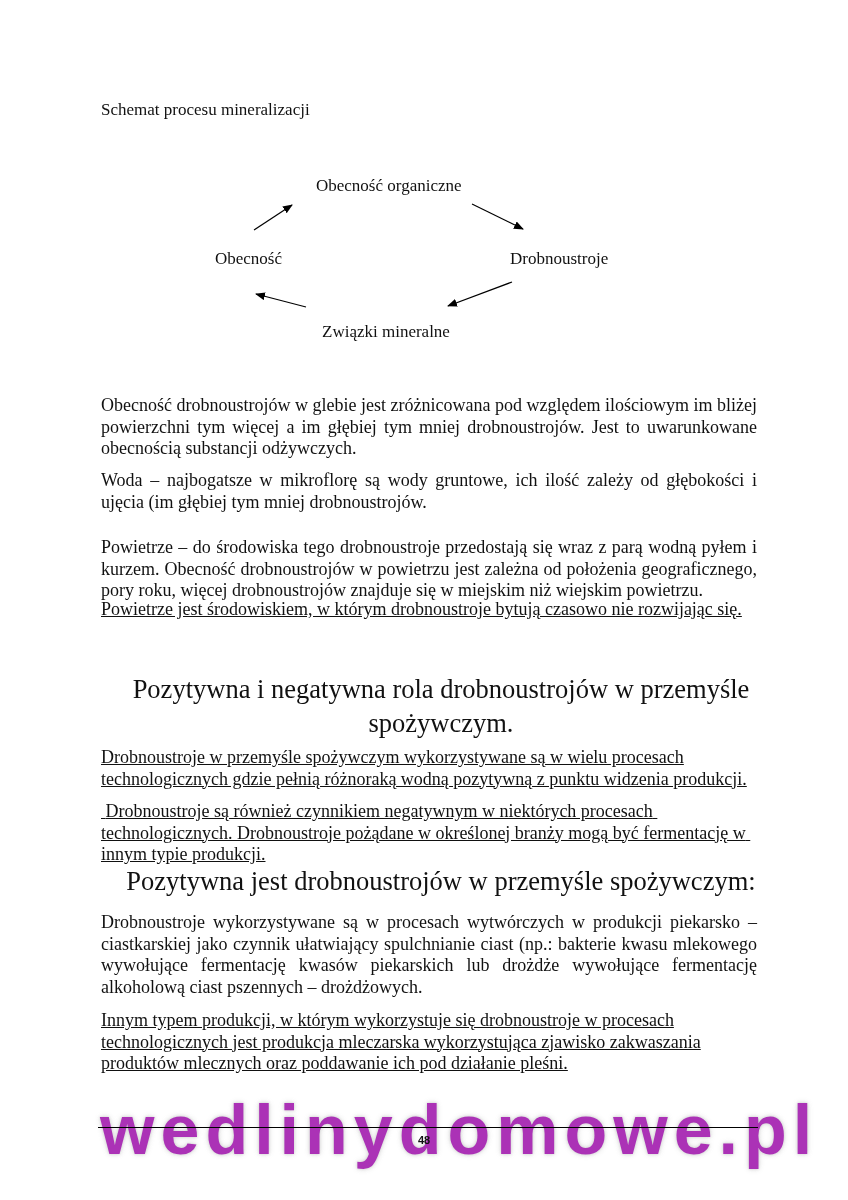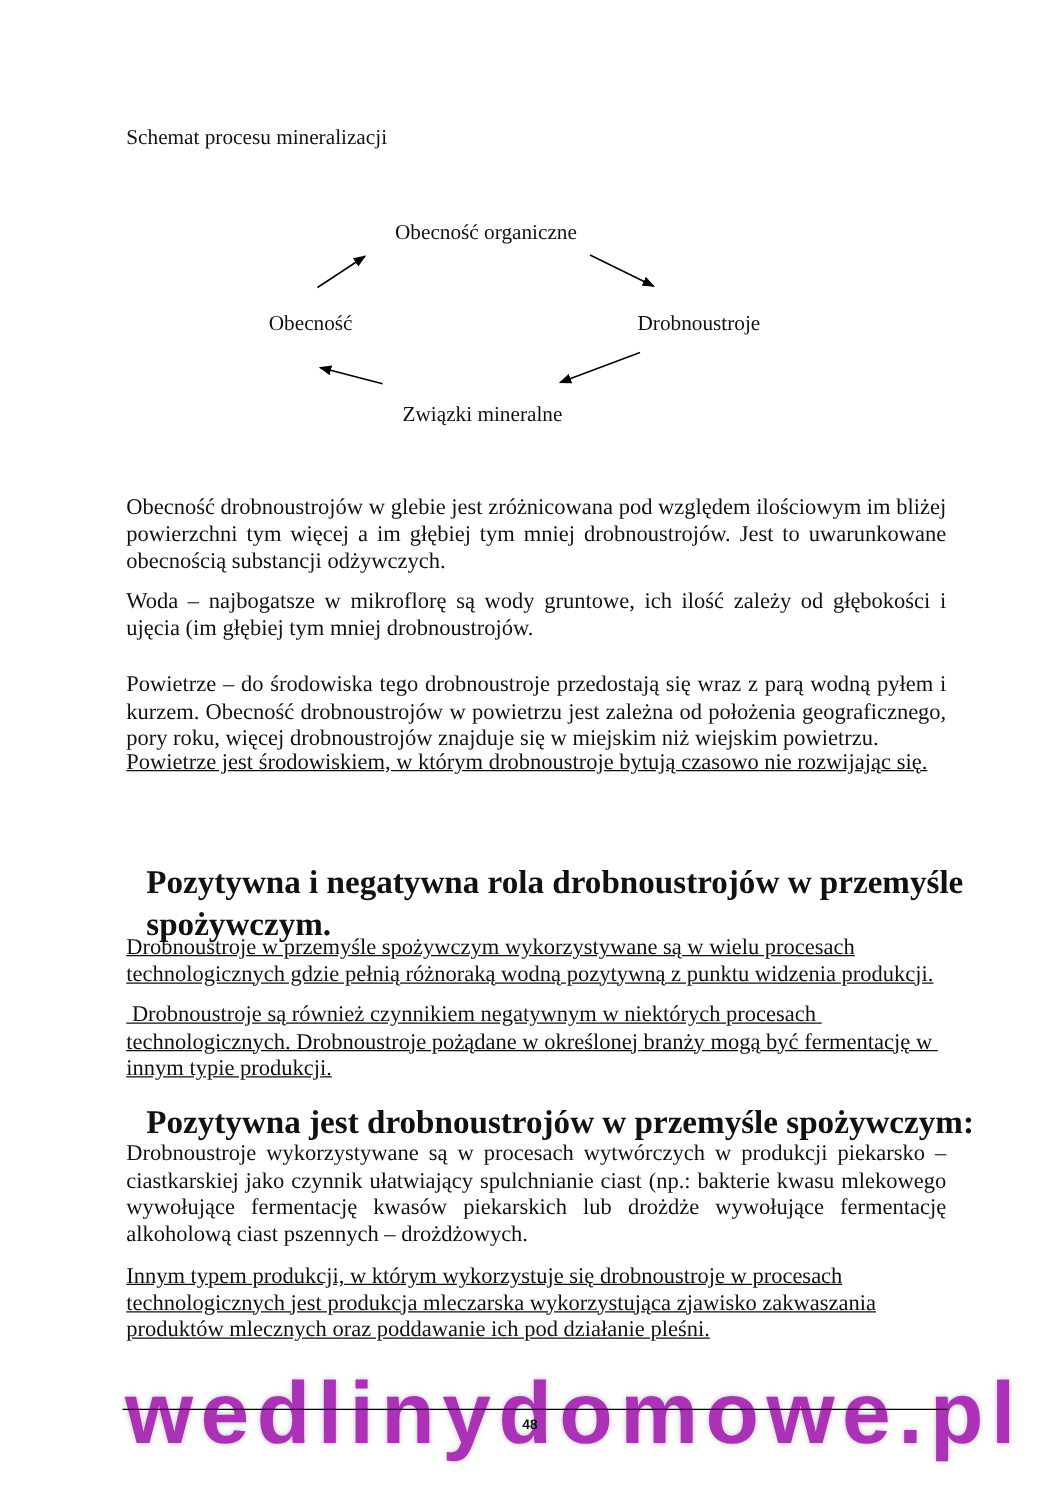--- a/index.html
+++ b/index.html
@@ -18,7 +18,7 @@
   .para.left { text-align: left; text-decoration: underline; }
   .heading {
     position: absolute; left: 101px; width: 680px;
-    font-size: 26.5px; line-height: 34px; font-weight: bold; margin: 16px;
+    font-size: 26.5px; line-height: 34px; font-weight: normal; margin: 0; text-align: center;
   }
   .watermark {
     position: absolute; left: 100px; top: 1090px; width: 680px;

